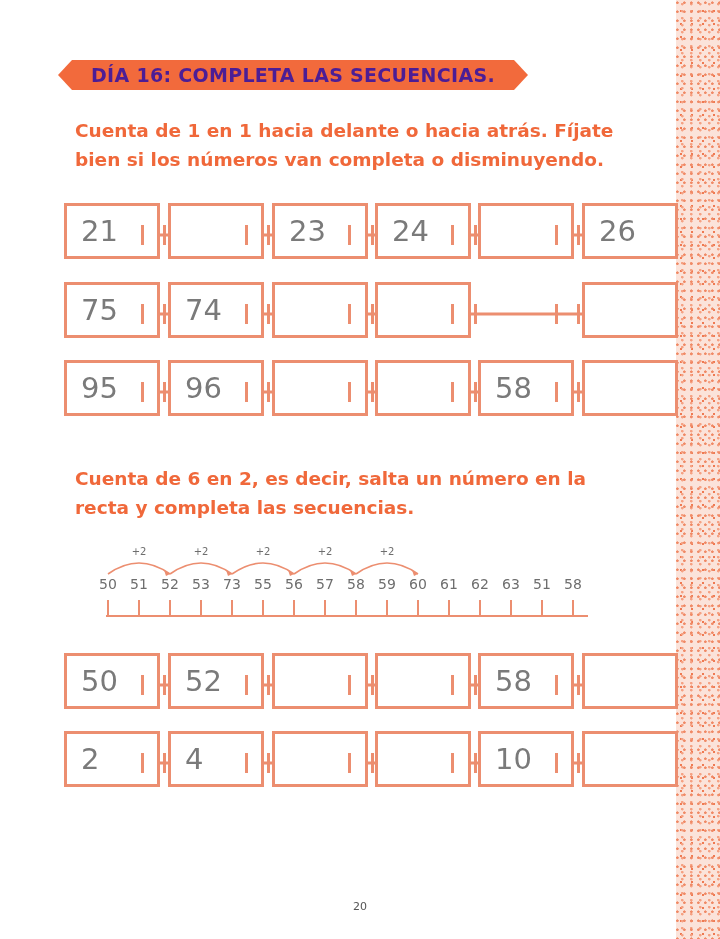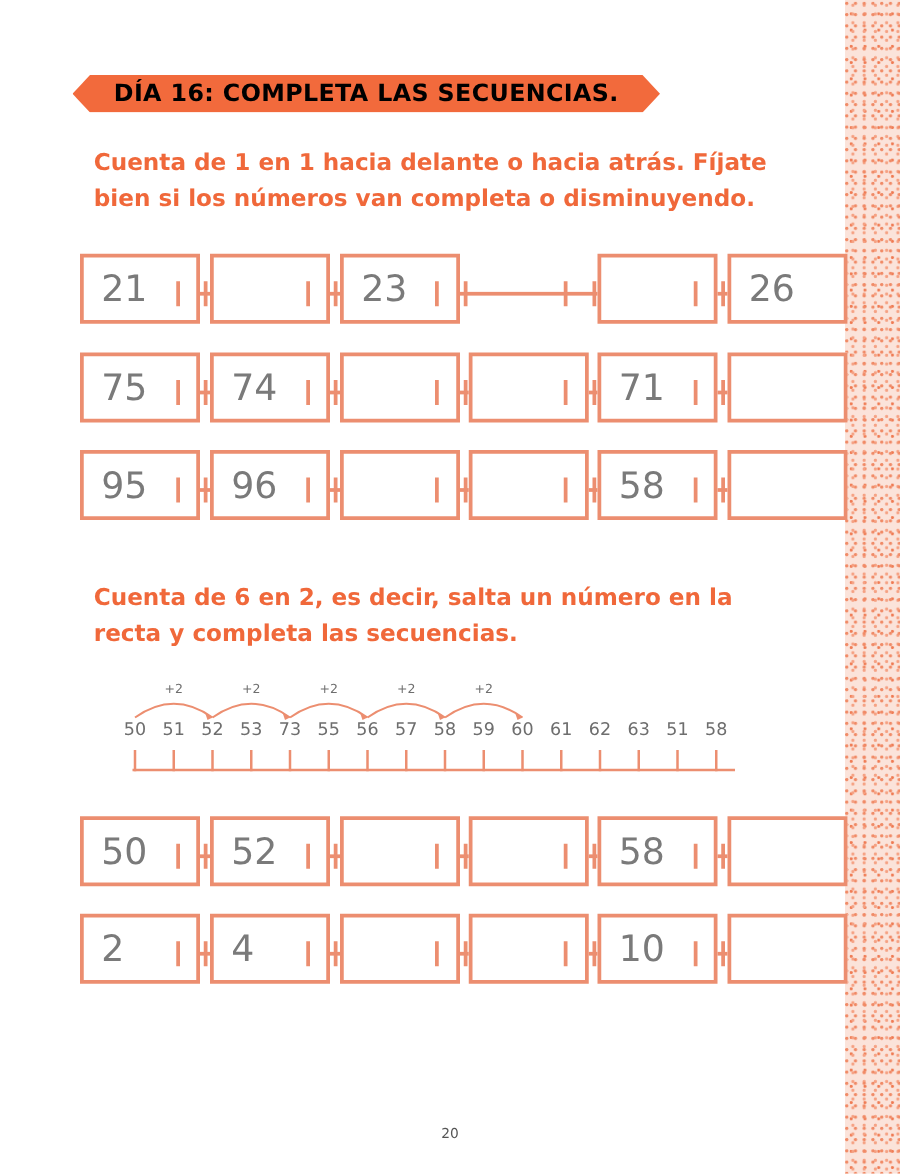--- a/index.html
+++ b/index.html
@@ -25,7 +25,7 @@
     display: flex; align-items: center; justify-content: center;
   }
   .banner span {
-    color: #000000; font-weight: bold; font-size: 19px; letter-spacing: 0.3px;
+    color: #4c1d95; font-weight: bold; font-size: 19px; letter-spacing: 0.3px;
     font-family: "DejaVu Sans", sans-serif;
   }
   .instr {

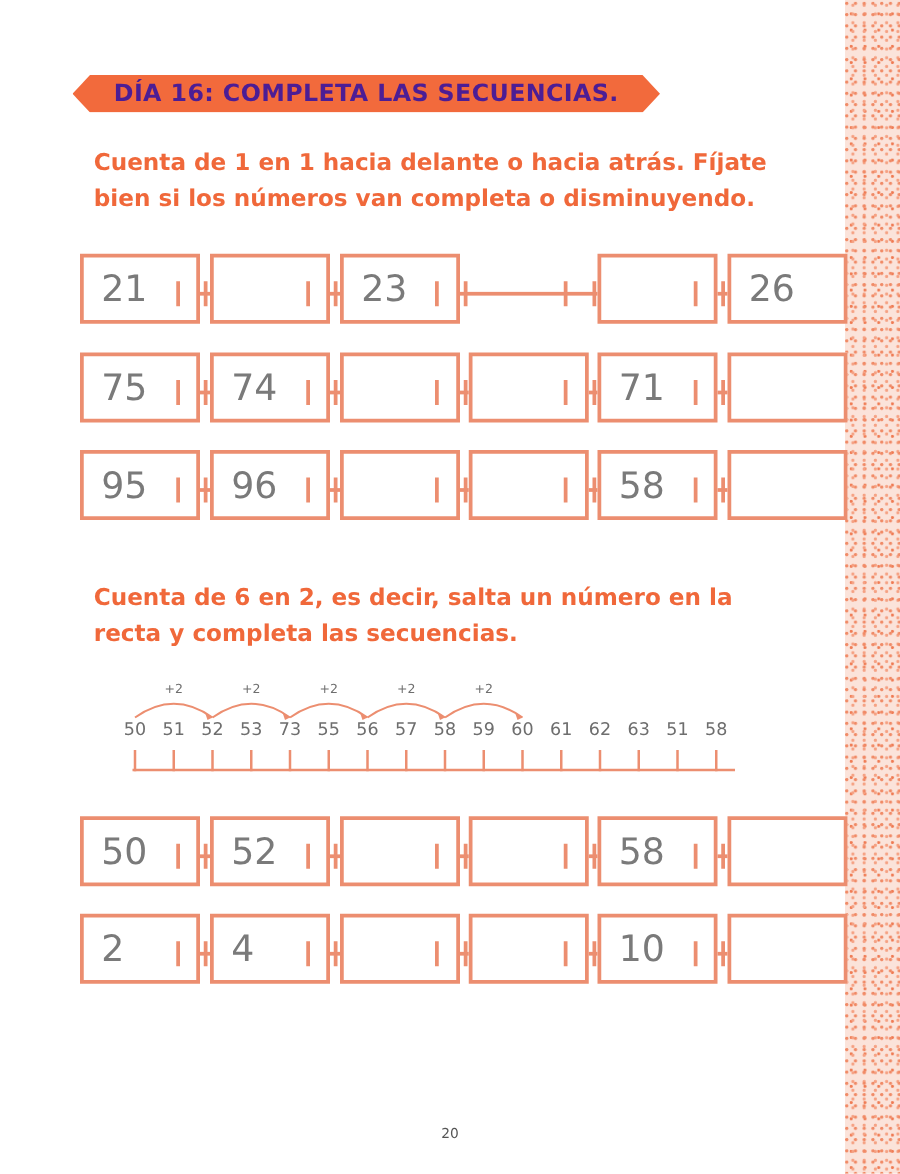--- a/index.html
+++ b/index.html
@@ -93,6 +93,7 @@
       <div class="box" style="left: 208px;">23</div>
       <div class="tick-bar" style="left: 284px;"></div>
       <div class="tick-bar" style="left: 410px;"></div>
+      <div class="box" style="left: 311px;">24</div>
       <div class="tick-bar" style="left: 387px;"></div>
       <div class="tick-bar" style="left: 513px;"></div>
       <div class="box" style="left: 414px;"></div>

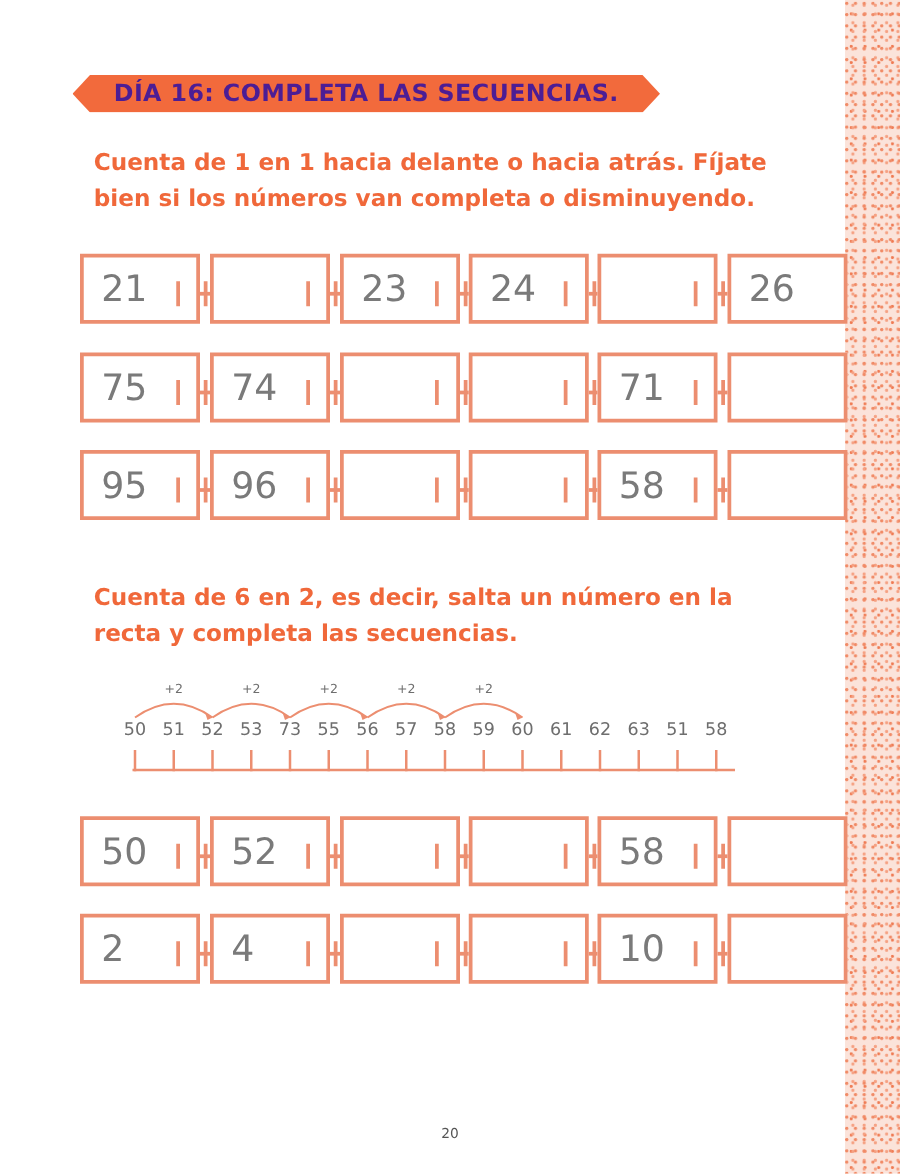--- a/index.html
+++ b/index.html
@@ -115,7 +115,6 @@
       <div class="box" style="left: 311px;"></div>
       <div class="tick-bar" style="left: 387px;"></div>
       <div class="tick-bar" style="left: 513px;"></div>
-      <div class="box" style="left: 414px;">71</div>
       <div class="tick-bar" style="left: 491px;"></div>
       <div class="box" style="left: 518px;"></div>
     </div>

